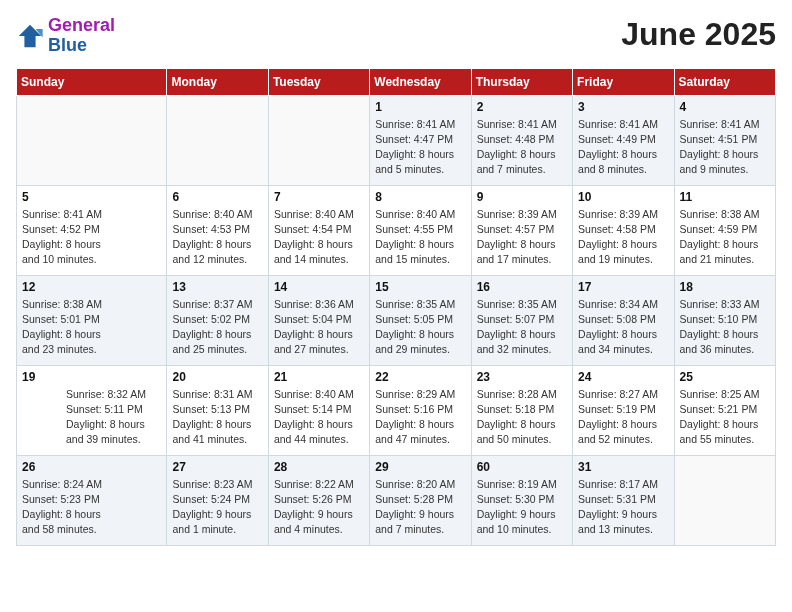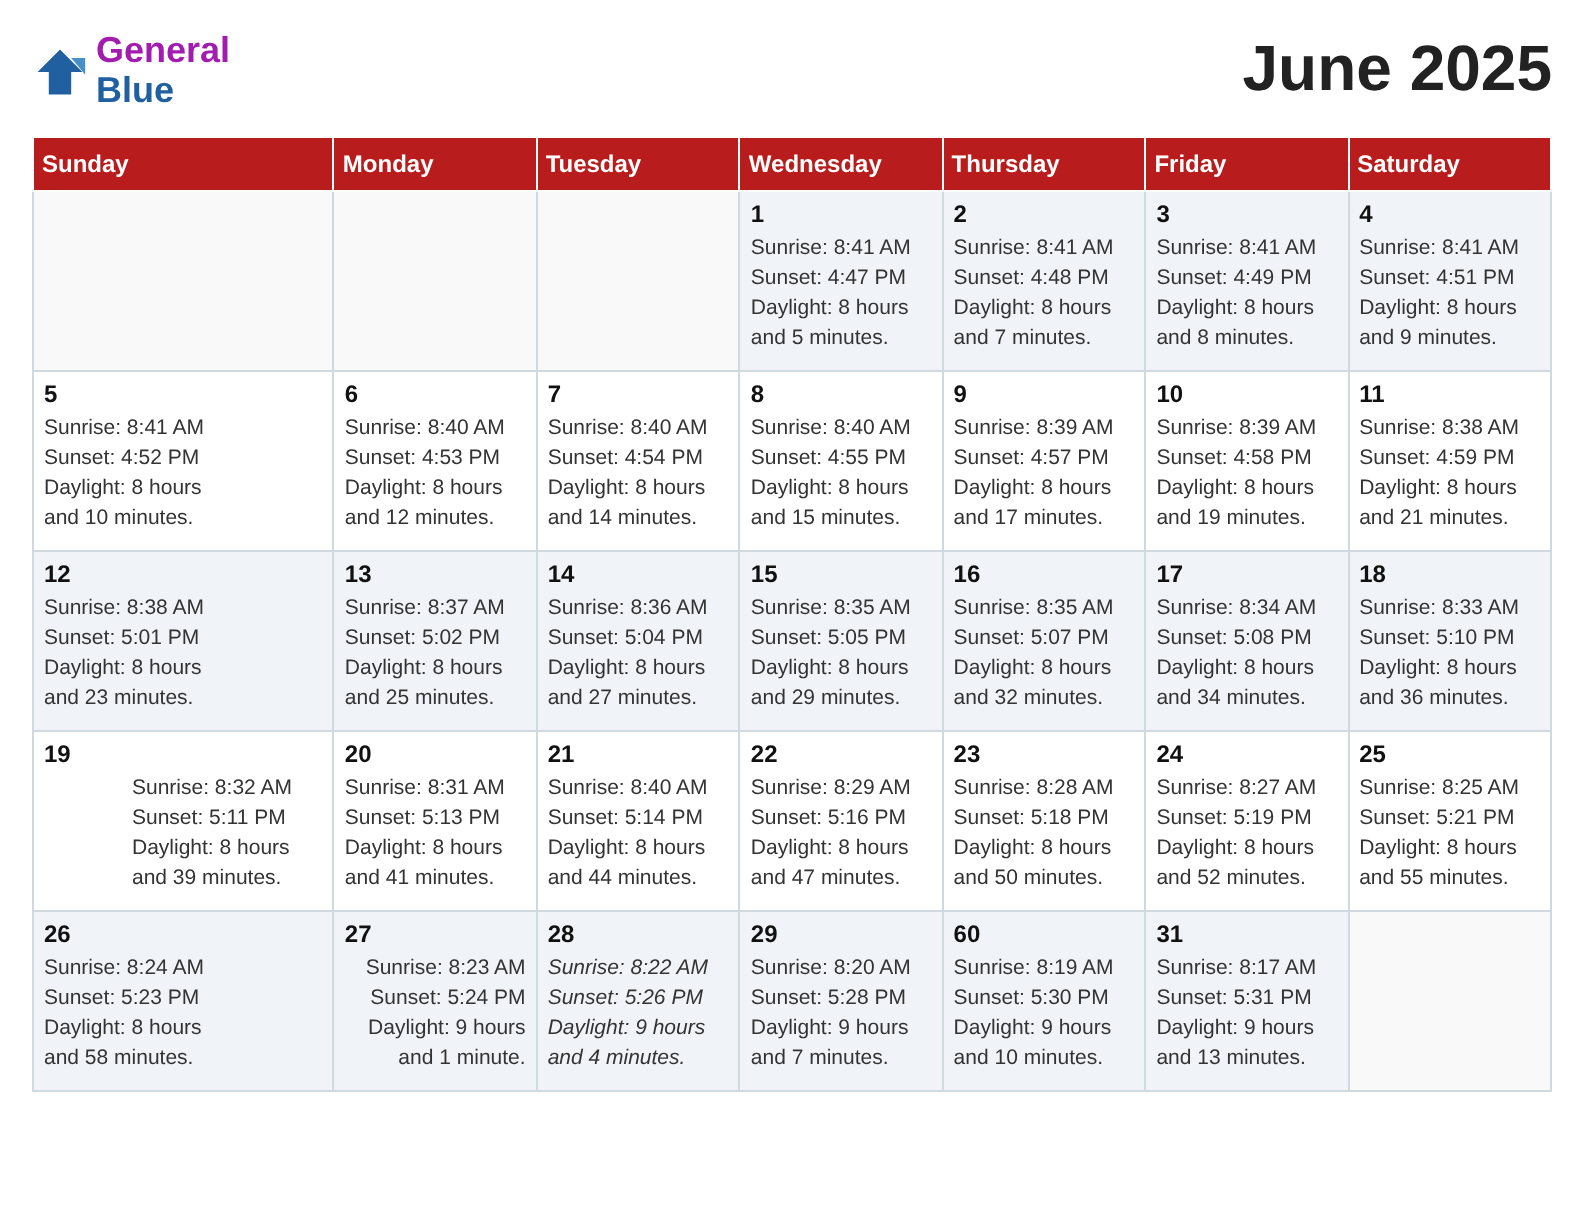--- a/index.html
+++ b/index.html
@@ -315,7 +315,7 @@
         </td>
         <td>
           <div class="day-number">27</div>
-          <div class="day-info" style="white-space: pre-line; text-align: right;">Sunrise: 8:23 AM
+          <div class="day-info" style="white-space: pre-line;">Sunrise: 8:23 AM
 Sunset: 5:24 PM
 Daylight: 9 hours
 and 1 minute.</div>

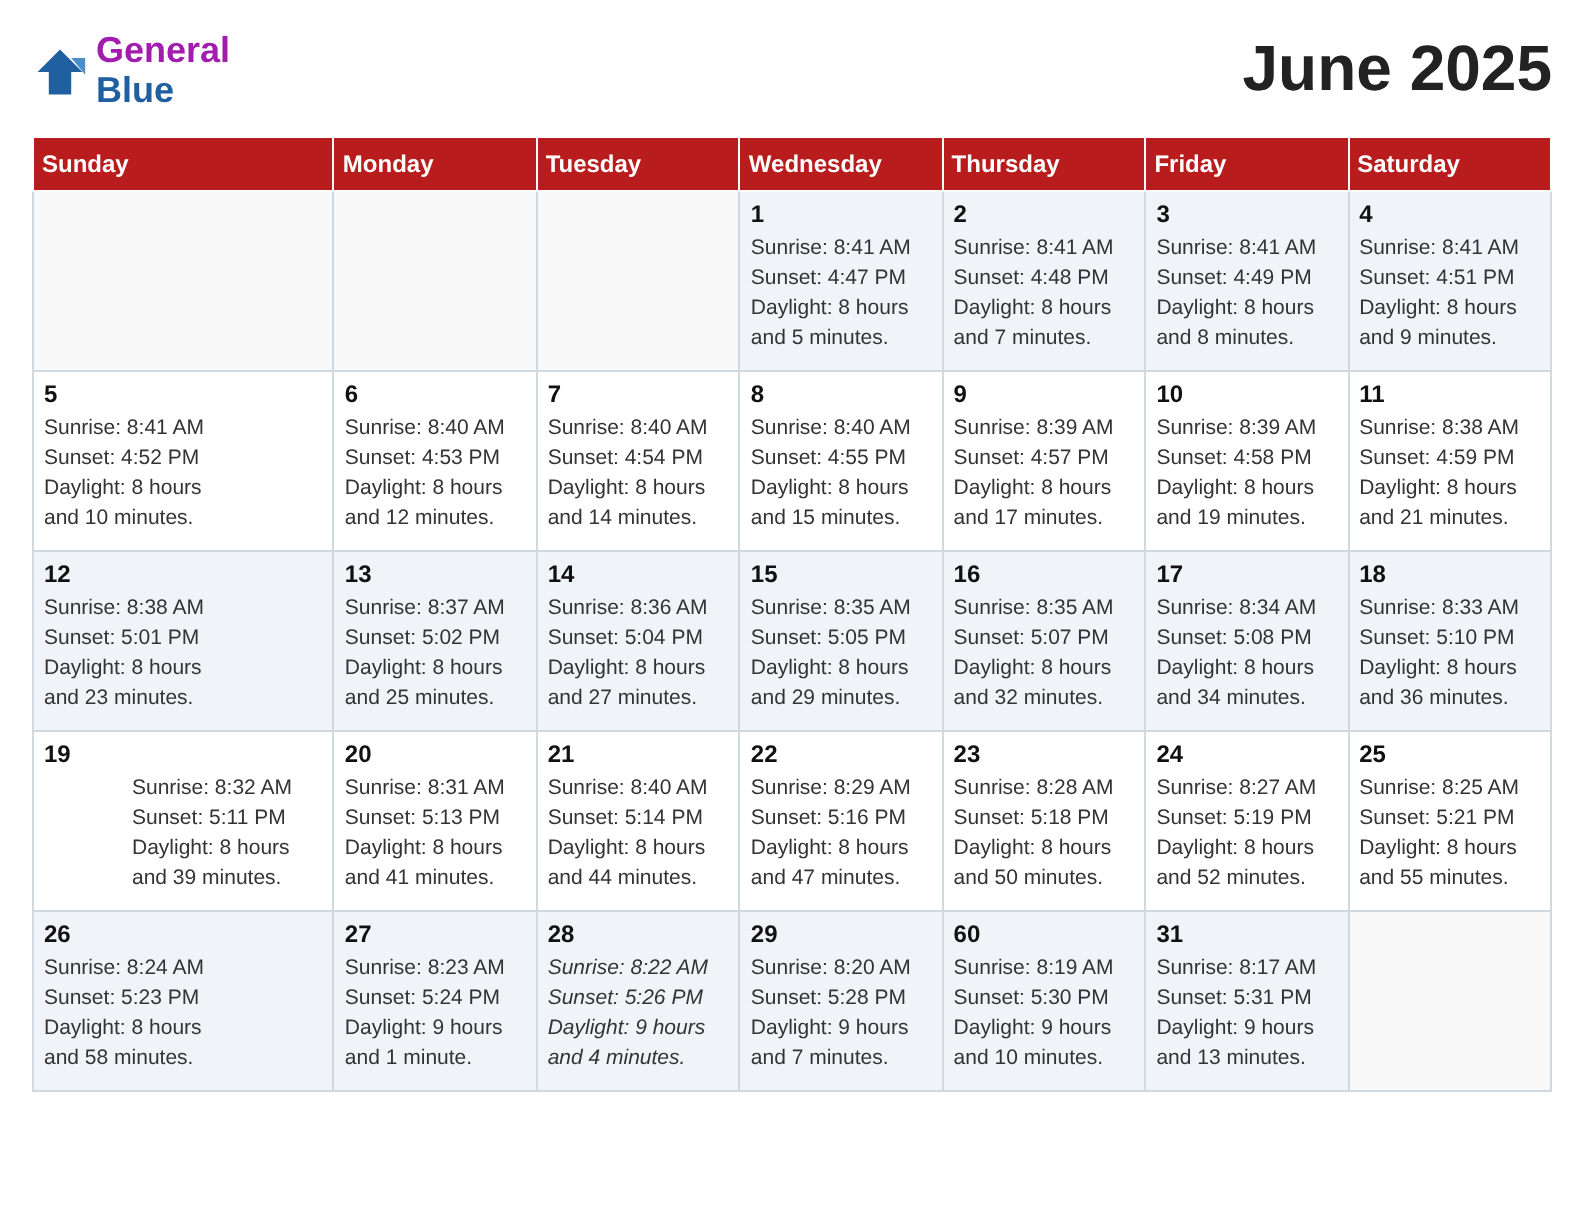--- a/index.html
+++ b/index.html
@@ -322,7 +322,7 @@
         </td>
         <td>
           <div class="day-number">28</div>
-          <div class="day-info" style="white-space: pre-line; font-style: italic;">Sunrise: 8:22 AM
+          <div class="day-info" style="white-space: pre-line;">Sunrise: 8:22 AM
 Sunset: 5:26 PM
 Daylight: 9 hours
 and 4 minutes.</div>

